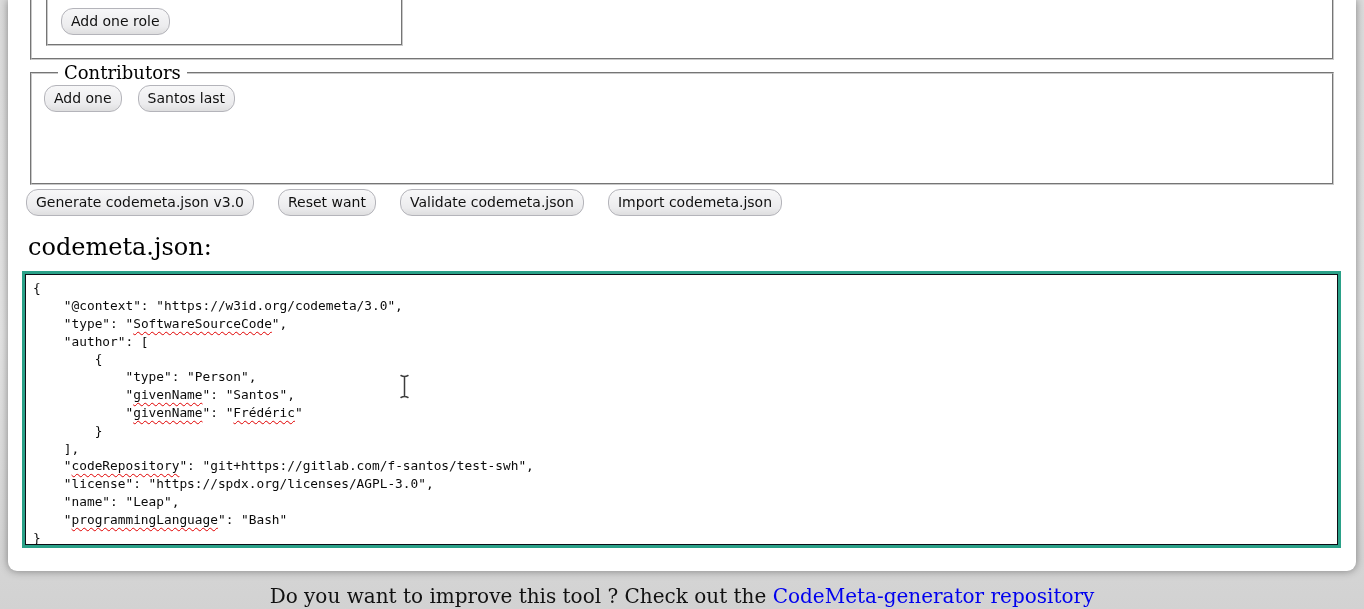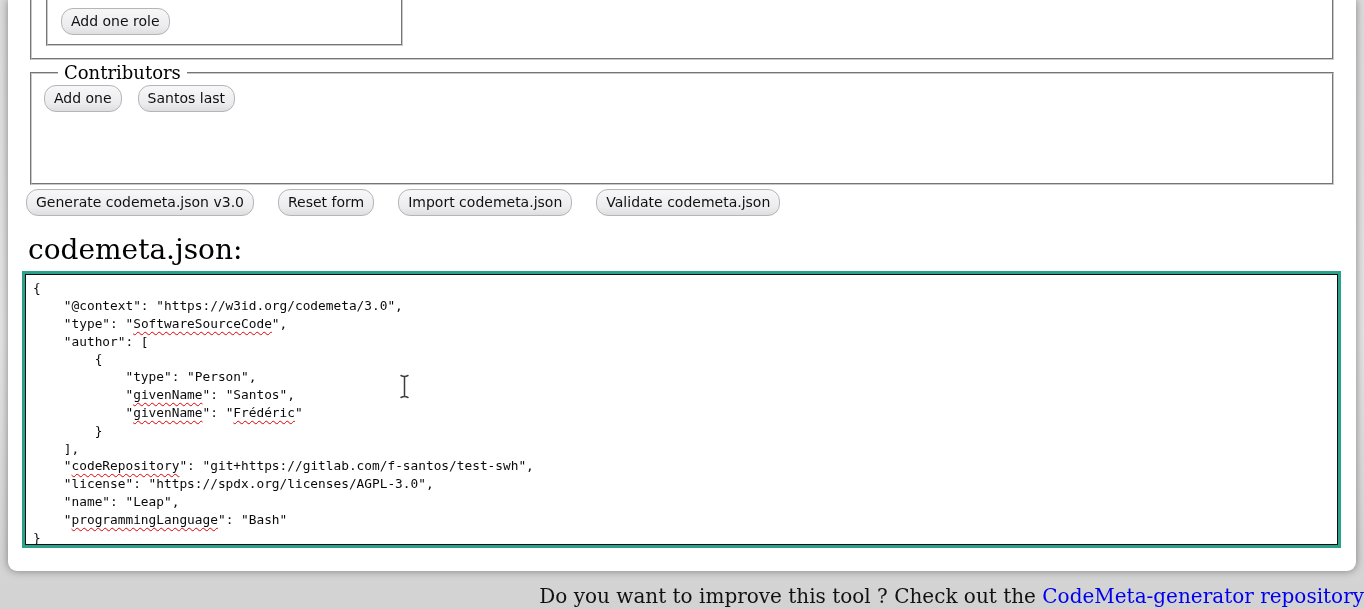--- a/index.html
+++ b/index.html
@@ -123,7 +123,7 @@
 
   <div class="actions-row">
       <button class="btn">Generate codemeta.json v3.0</button>
-      <button class="btn">Reset form</button>
+      <button class="btn">Reset want</button>
       <button class="btn">Import codemeta.json</button>
       <button class="btn">Validate codemeta.json</button>
     </div>

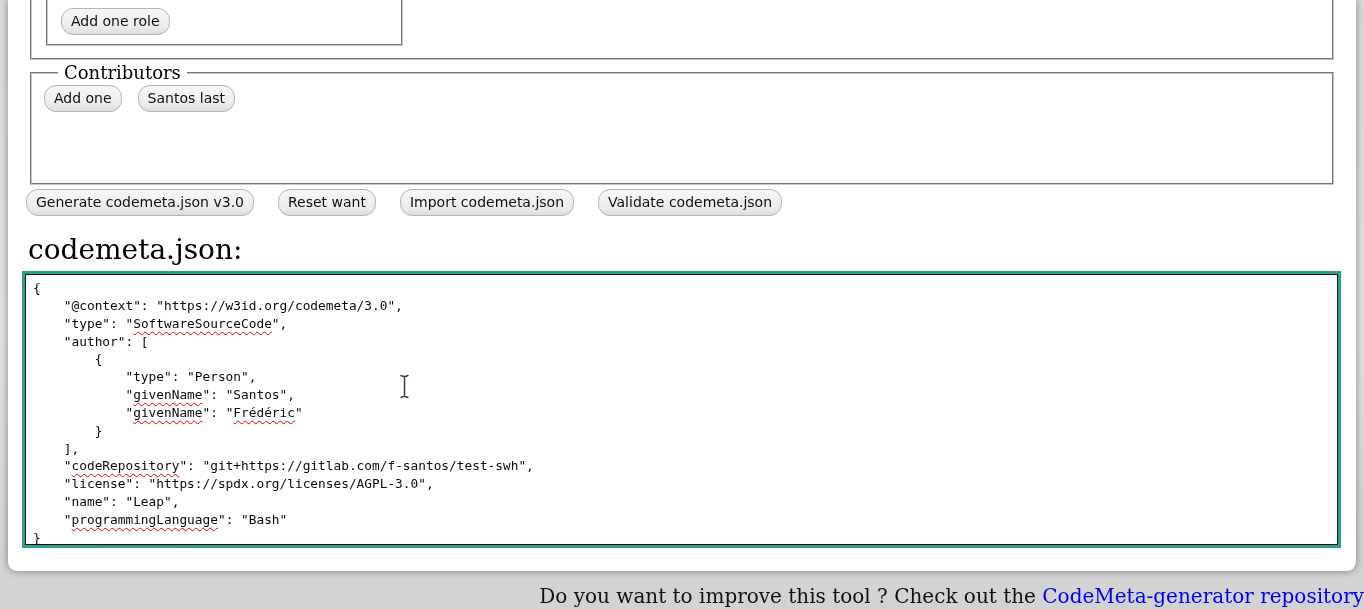--- a/index.html
+++ b/index.html
@@ -124,8 +124,8 @@
   <div class="actions-row">
       <button class="btn">Generate codemeta.json v3.0</button>
       <button class="btn">Reset want</button>
+      <button class="btn">Validate codemeta.json</button>
       <button class="btn">Import codemeta.json</button>
-      <button class="btn">Validate codemeta.json</button>
     </div>
 
   <div class="output-label">codemeta.json:</div>

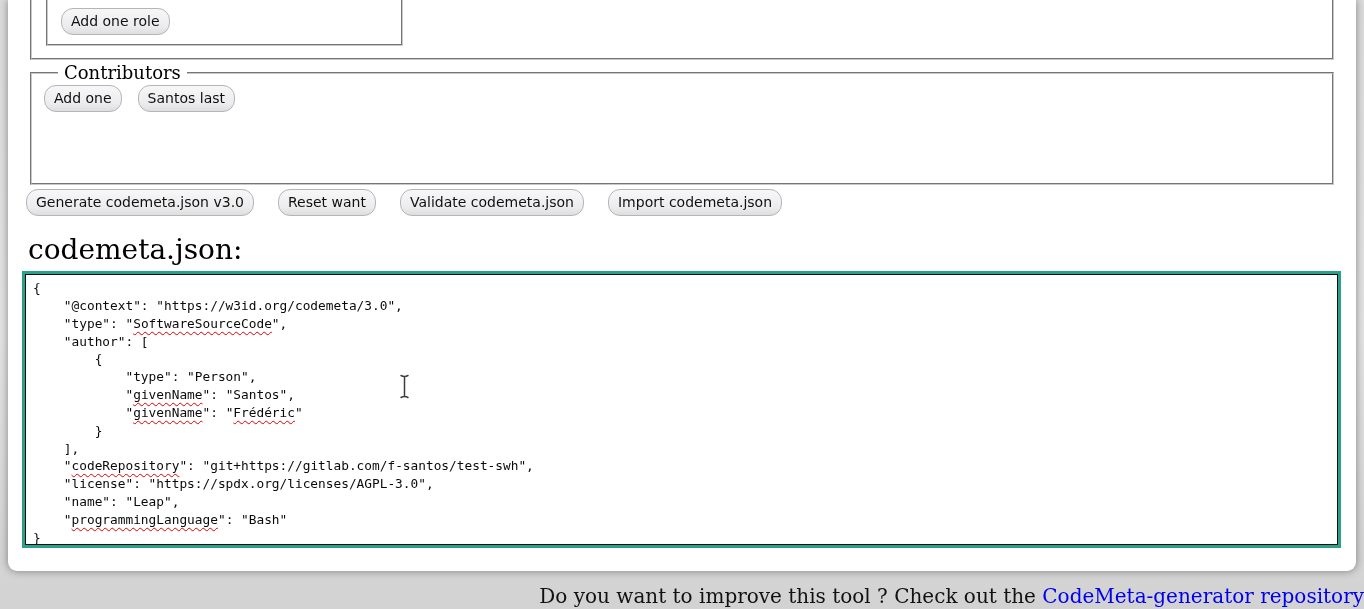--- a/index.html
+++ b/index.html
@@ -70,7 +70,7 @@
   }
   .output-label{
     position:absolute;left:20px;top:233px;
-    font-size:28px;color:#000;
+    font-size:24px;color:#000;
   }
   .codebox{
     position:absolute;left:14px;top:271px;

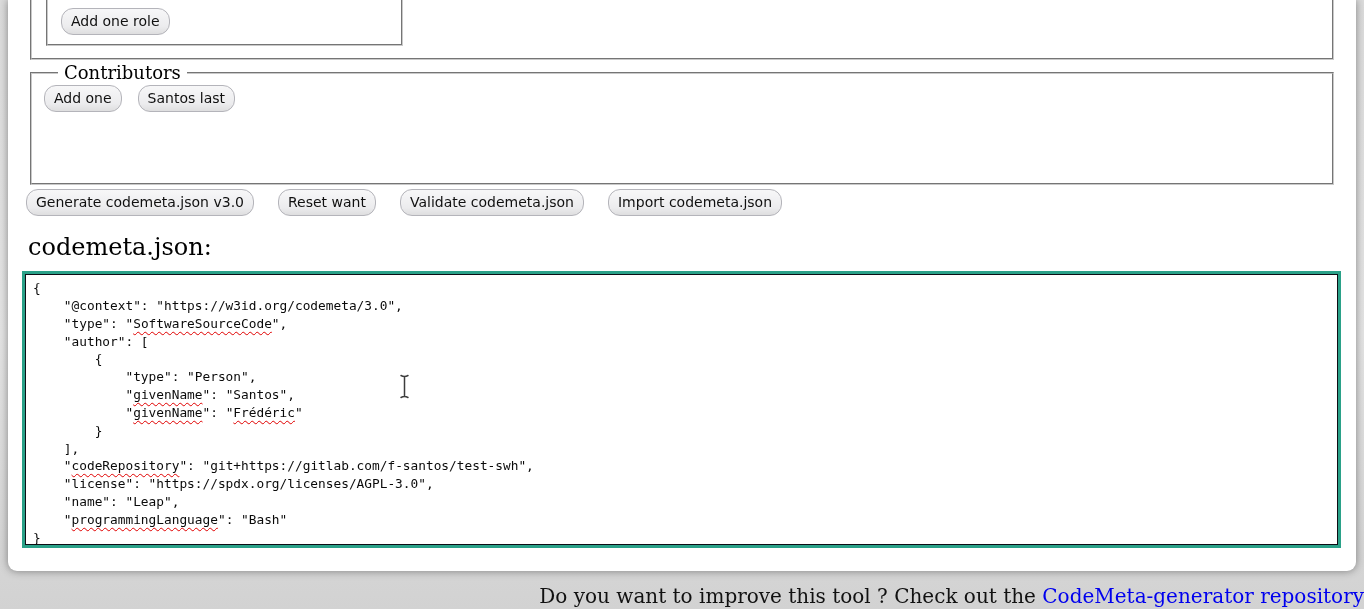--- a/index.html
+++ b/index.html
@@ -96,7 +96,7 @@
   .footer{
     width:100%;
     margin-top:13px;
-    text-align:right;
+    text-align:center;
     font-size:20px;
     color:#111;
   }

